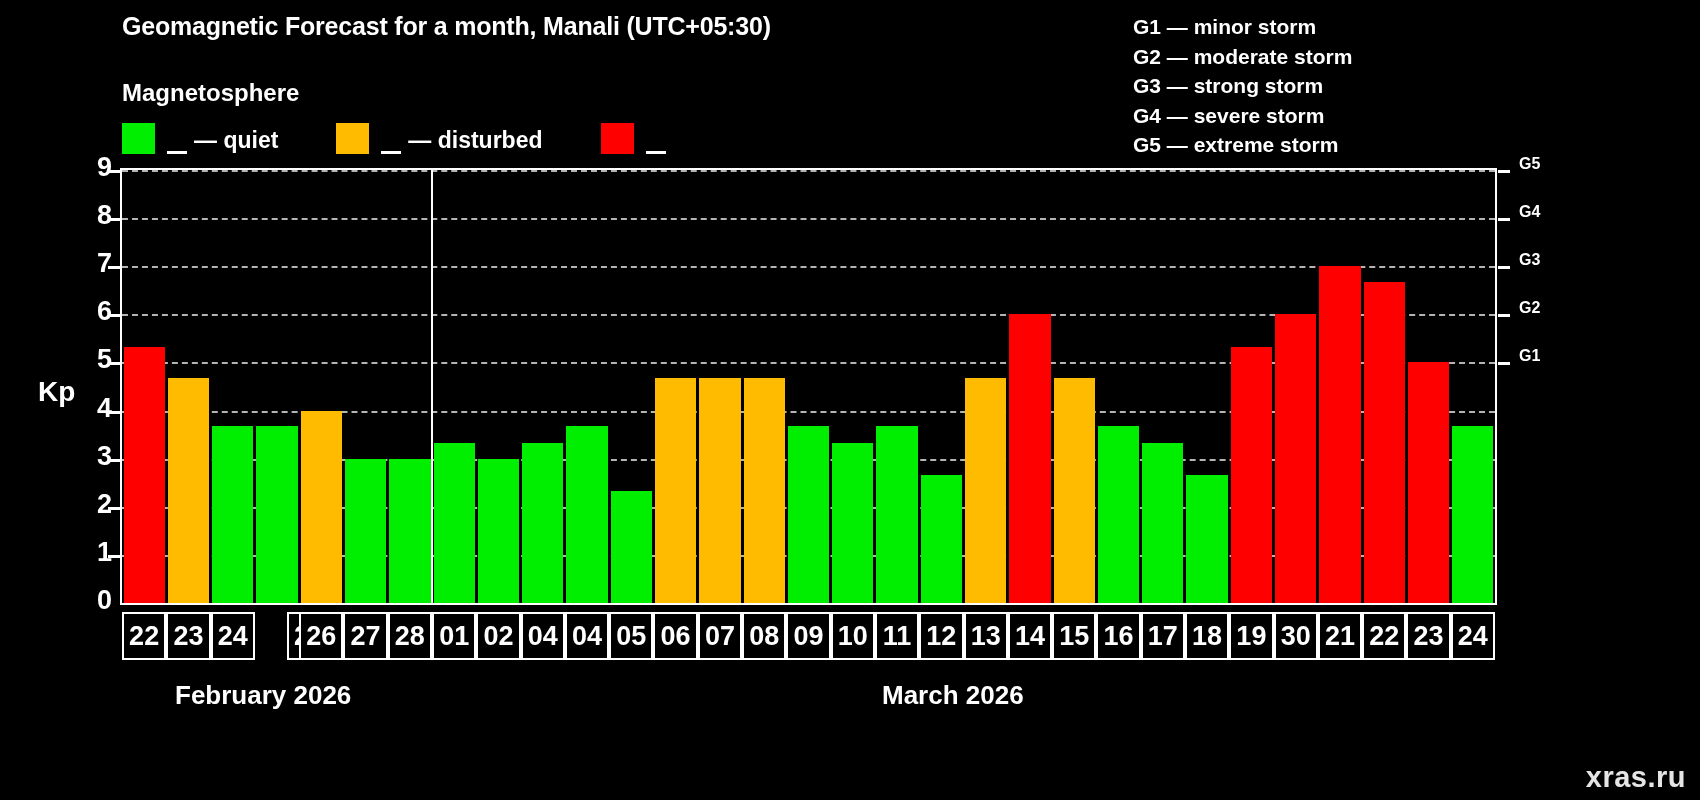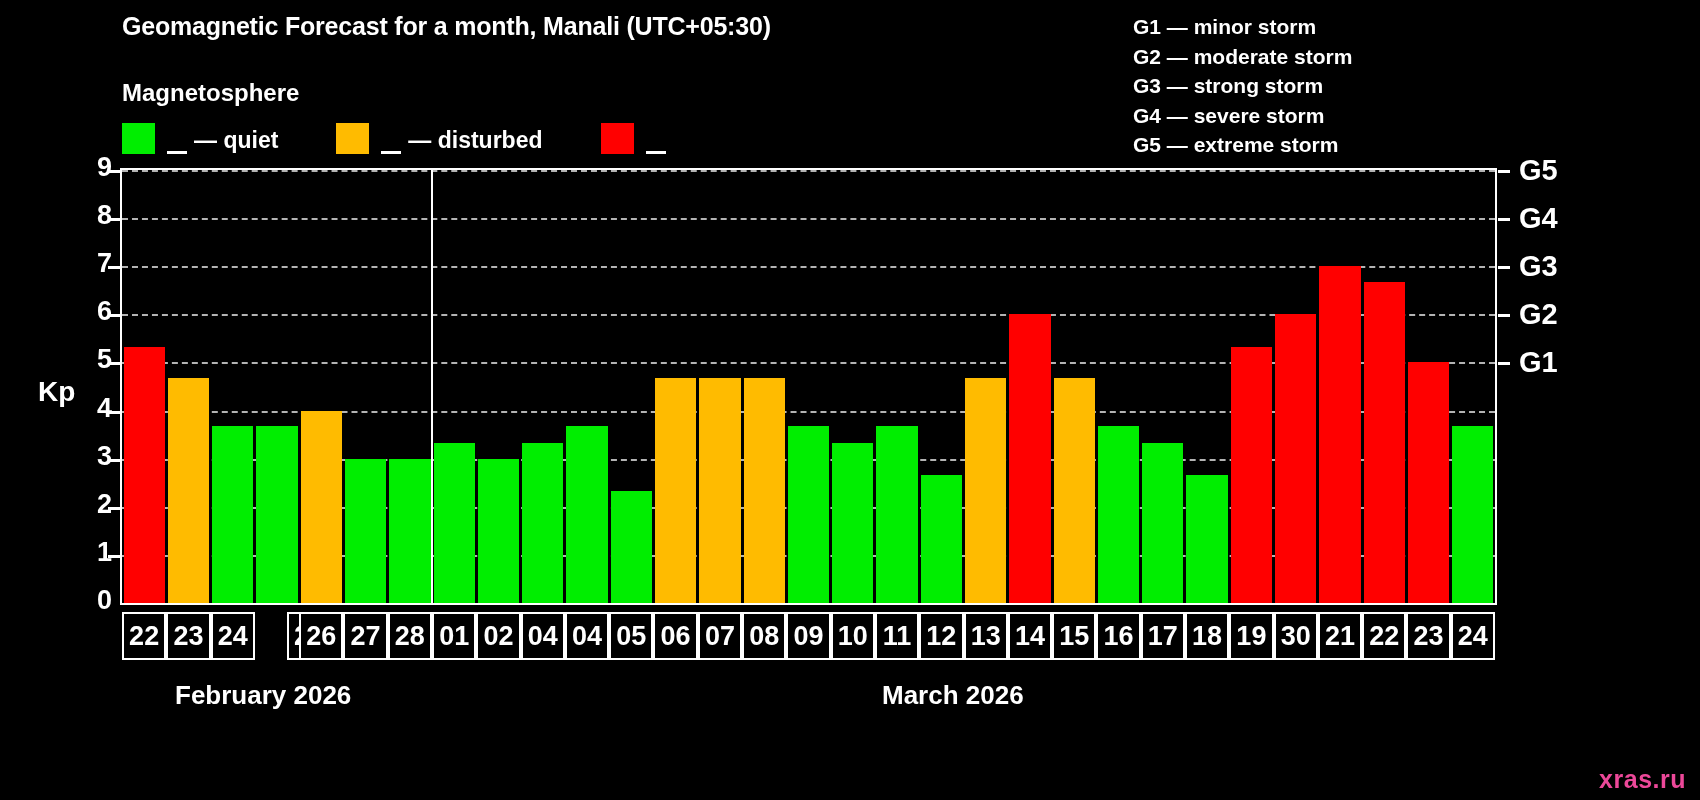--- a/index.html
+++ b/index.html
@@ -152,7 +152,7 @@
   .g-tick-label {
     position: absolute;
     left: 1519px;
-    font-size: 29px;
+    font-size: 16px;
     font-weight: bold;
     line-height: 1;
   }

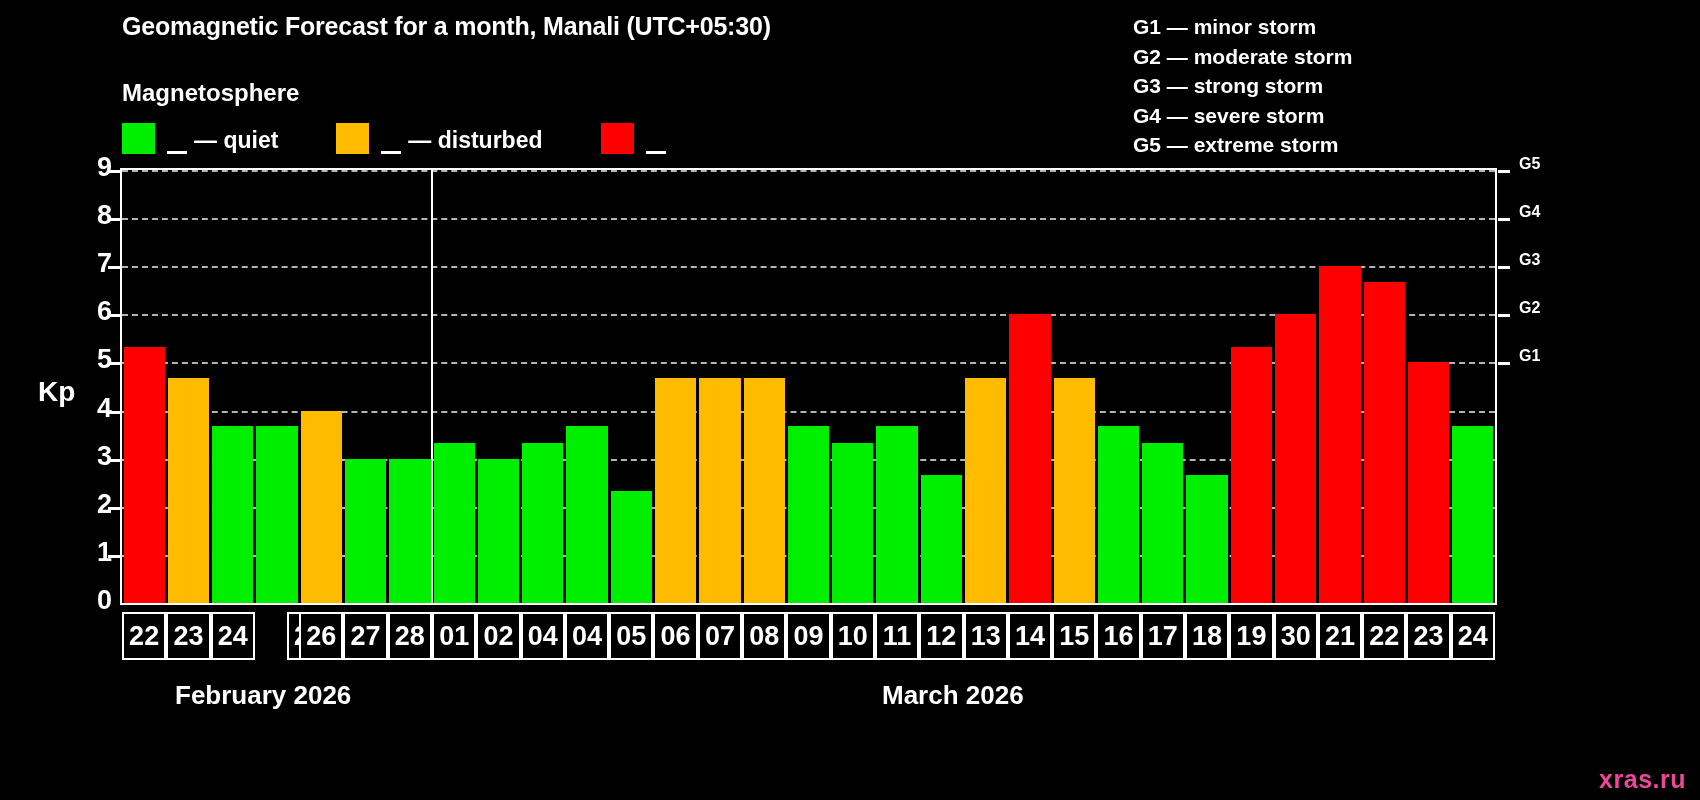--- a/index.html
+++ b/index.html
@@ -203,9 +203,9 @@
     position: absolute;
     right: 14px;
     bottom: 6px;
-    font-size: 25px;
-    font-weight: bold;
-    color: #ec4899;
+    font-size: 29px;
+    font-weight: bold;
+    color: #e5e5e5;
     letter-spacing: 0.5px;
   }
 </style>

